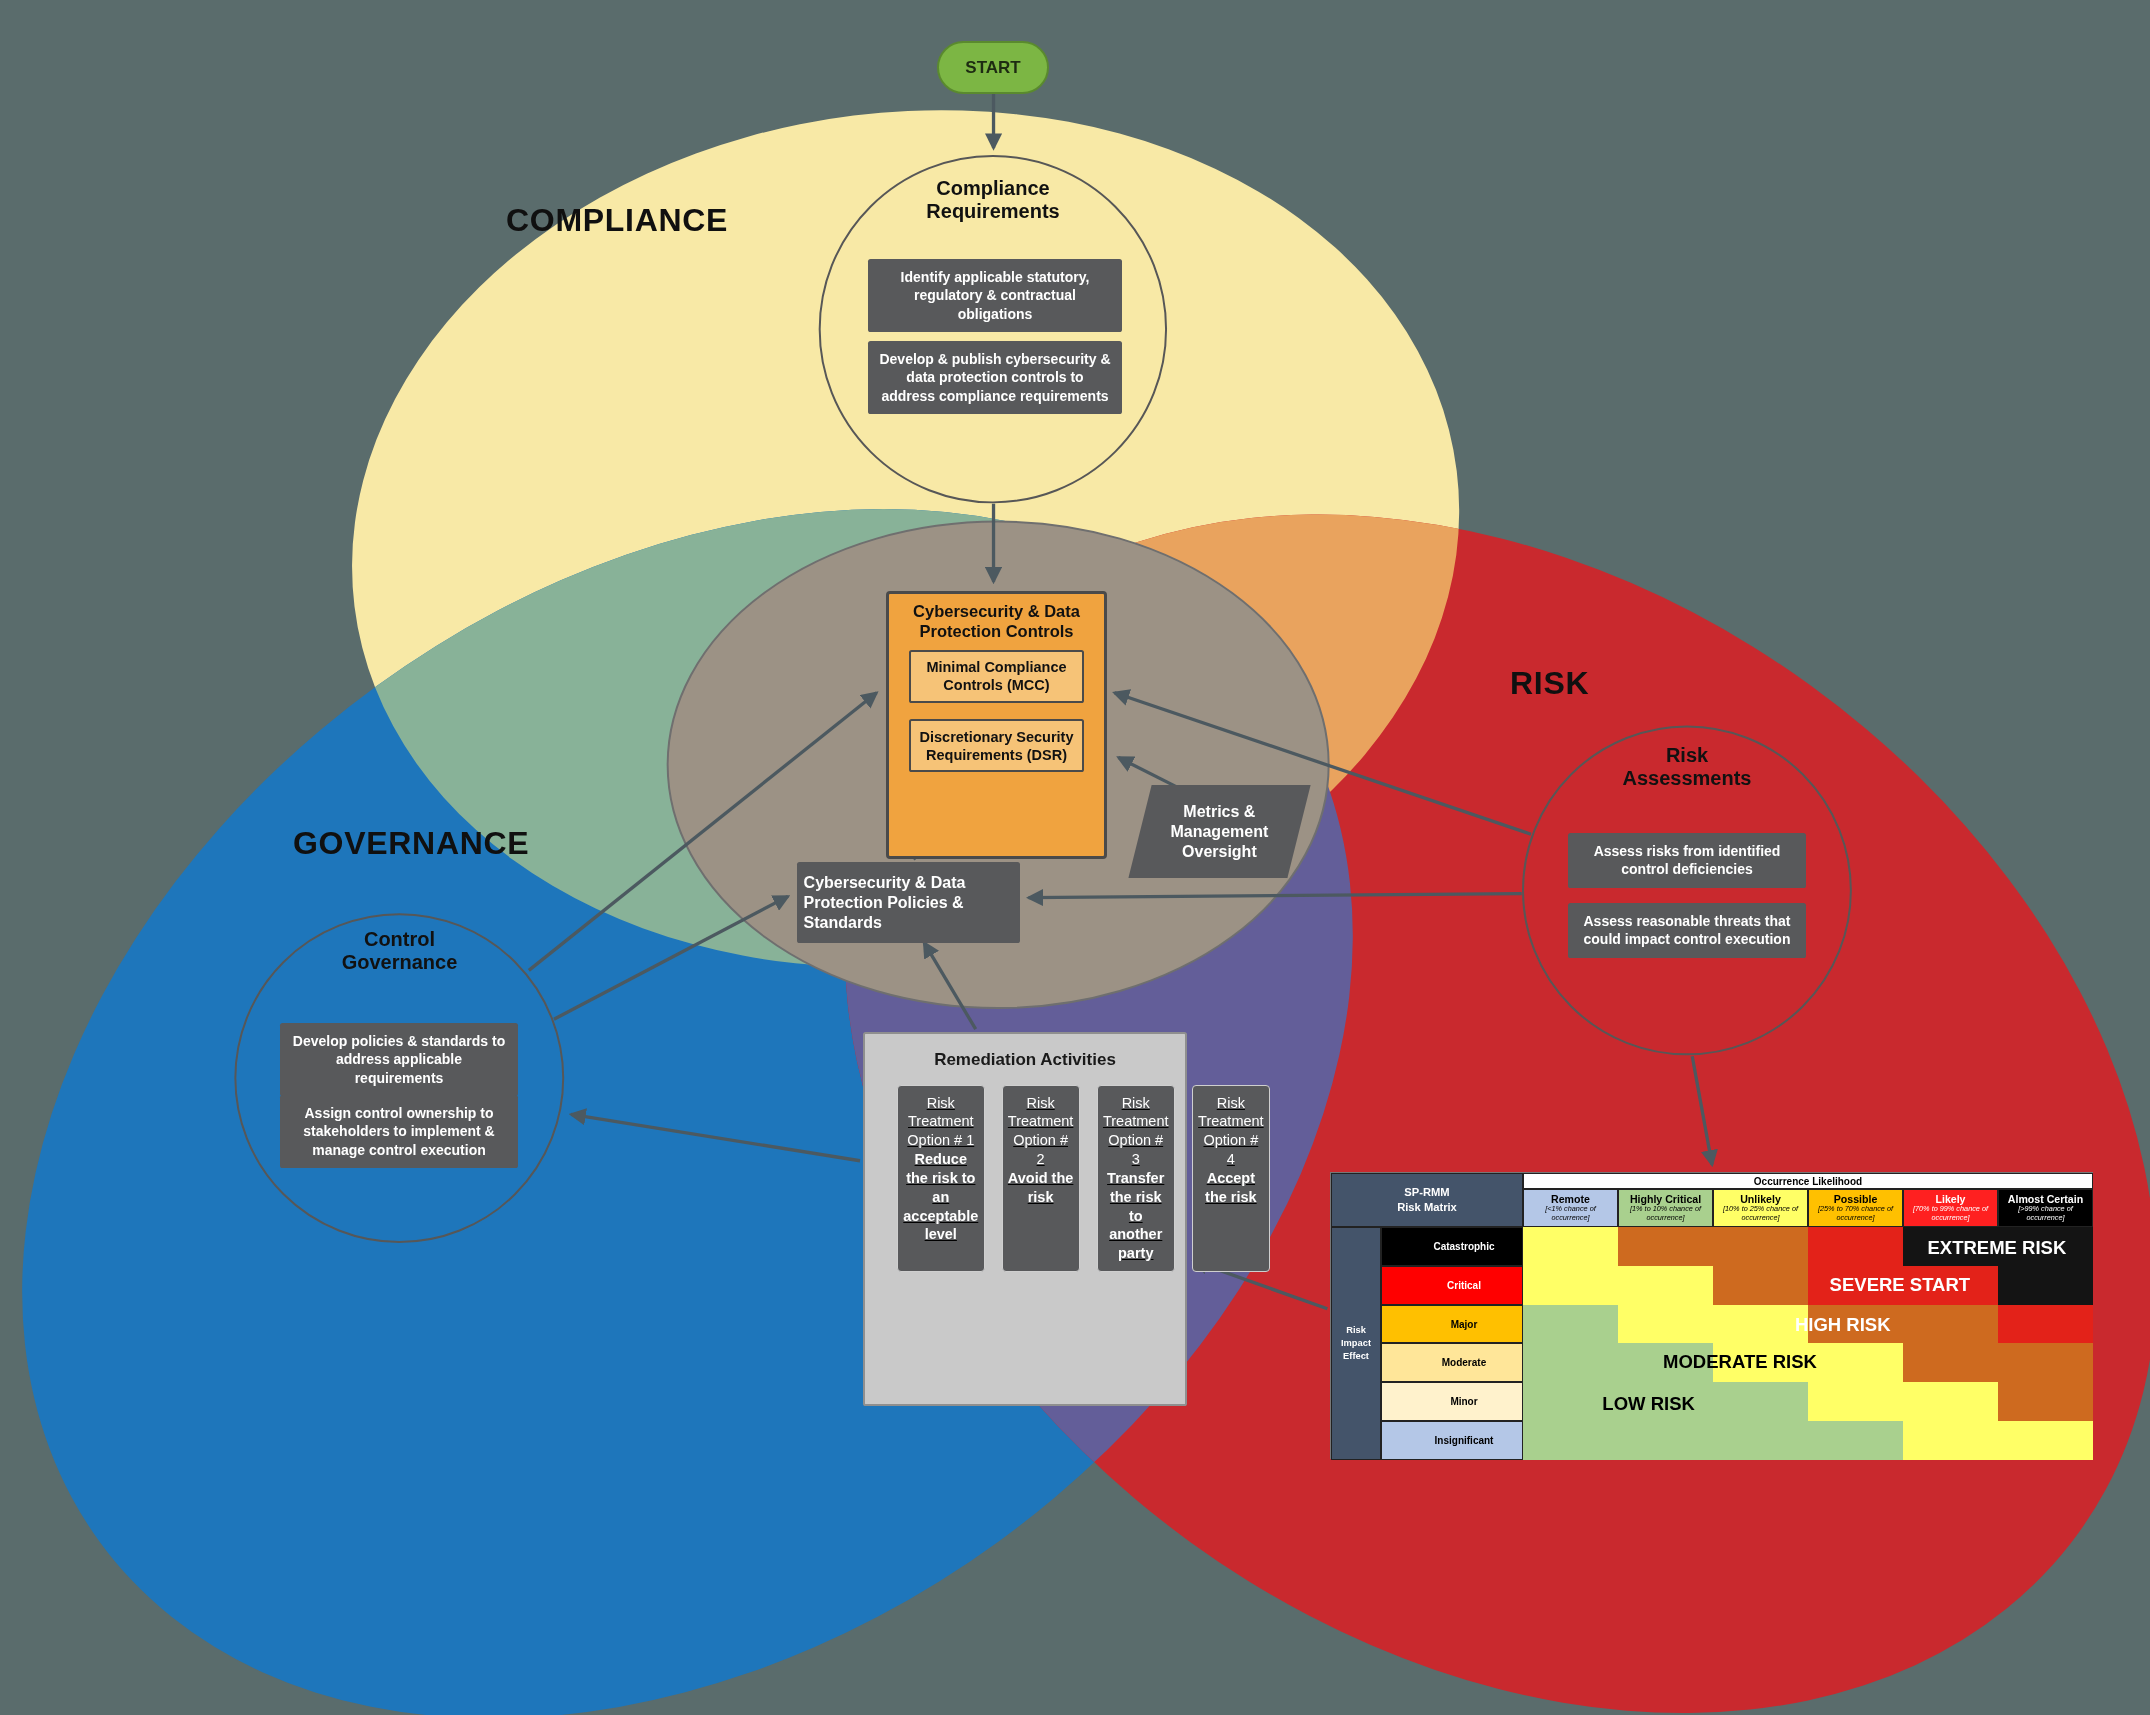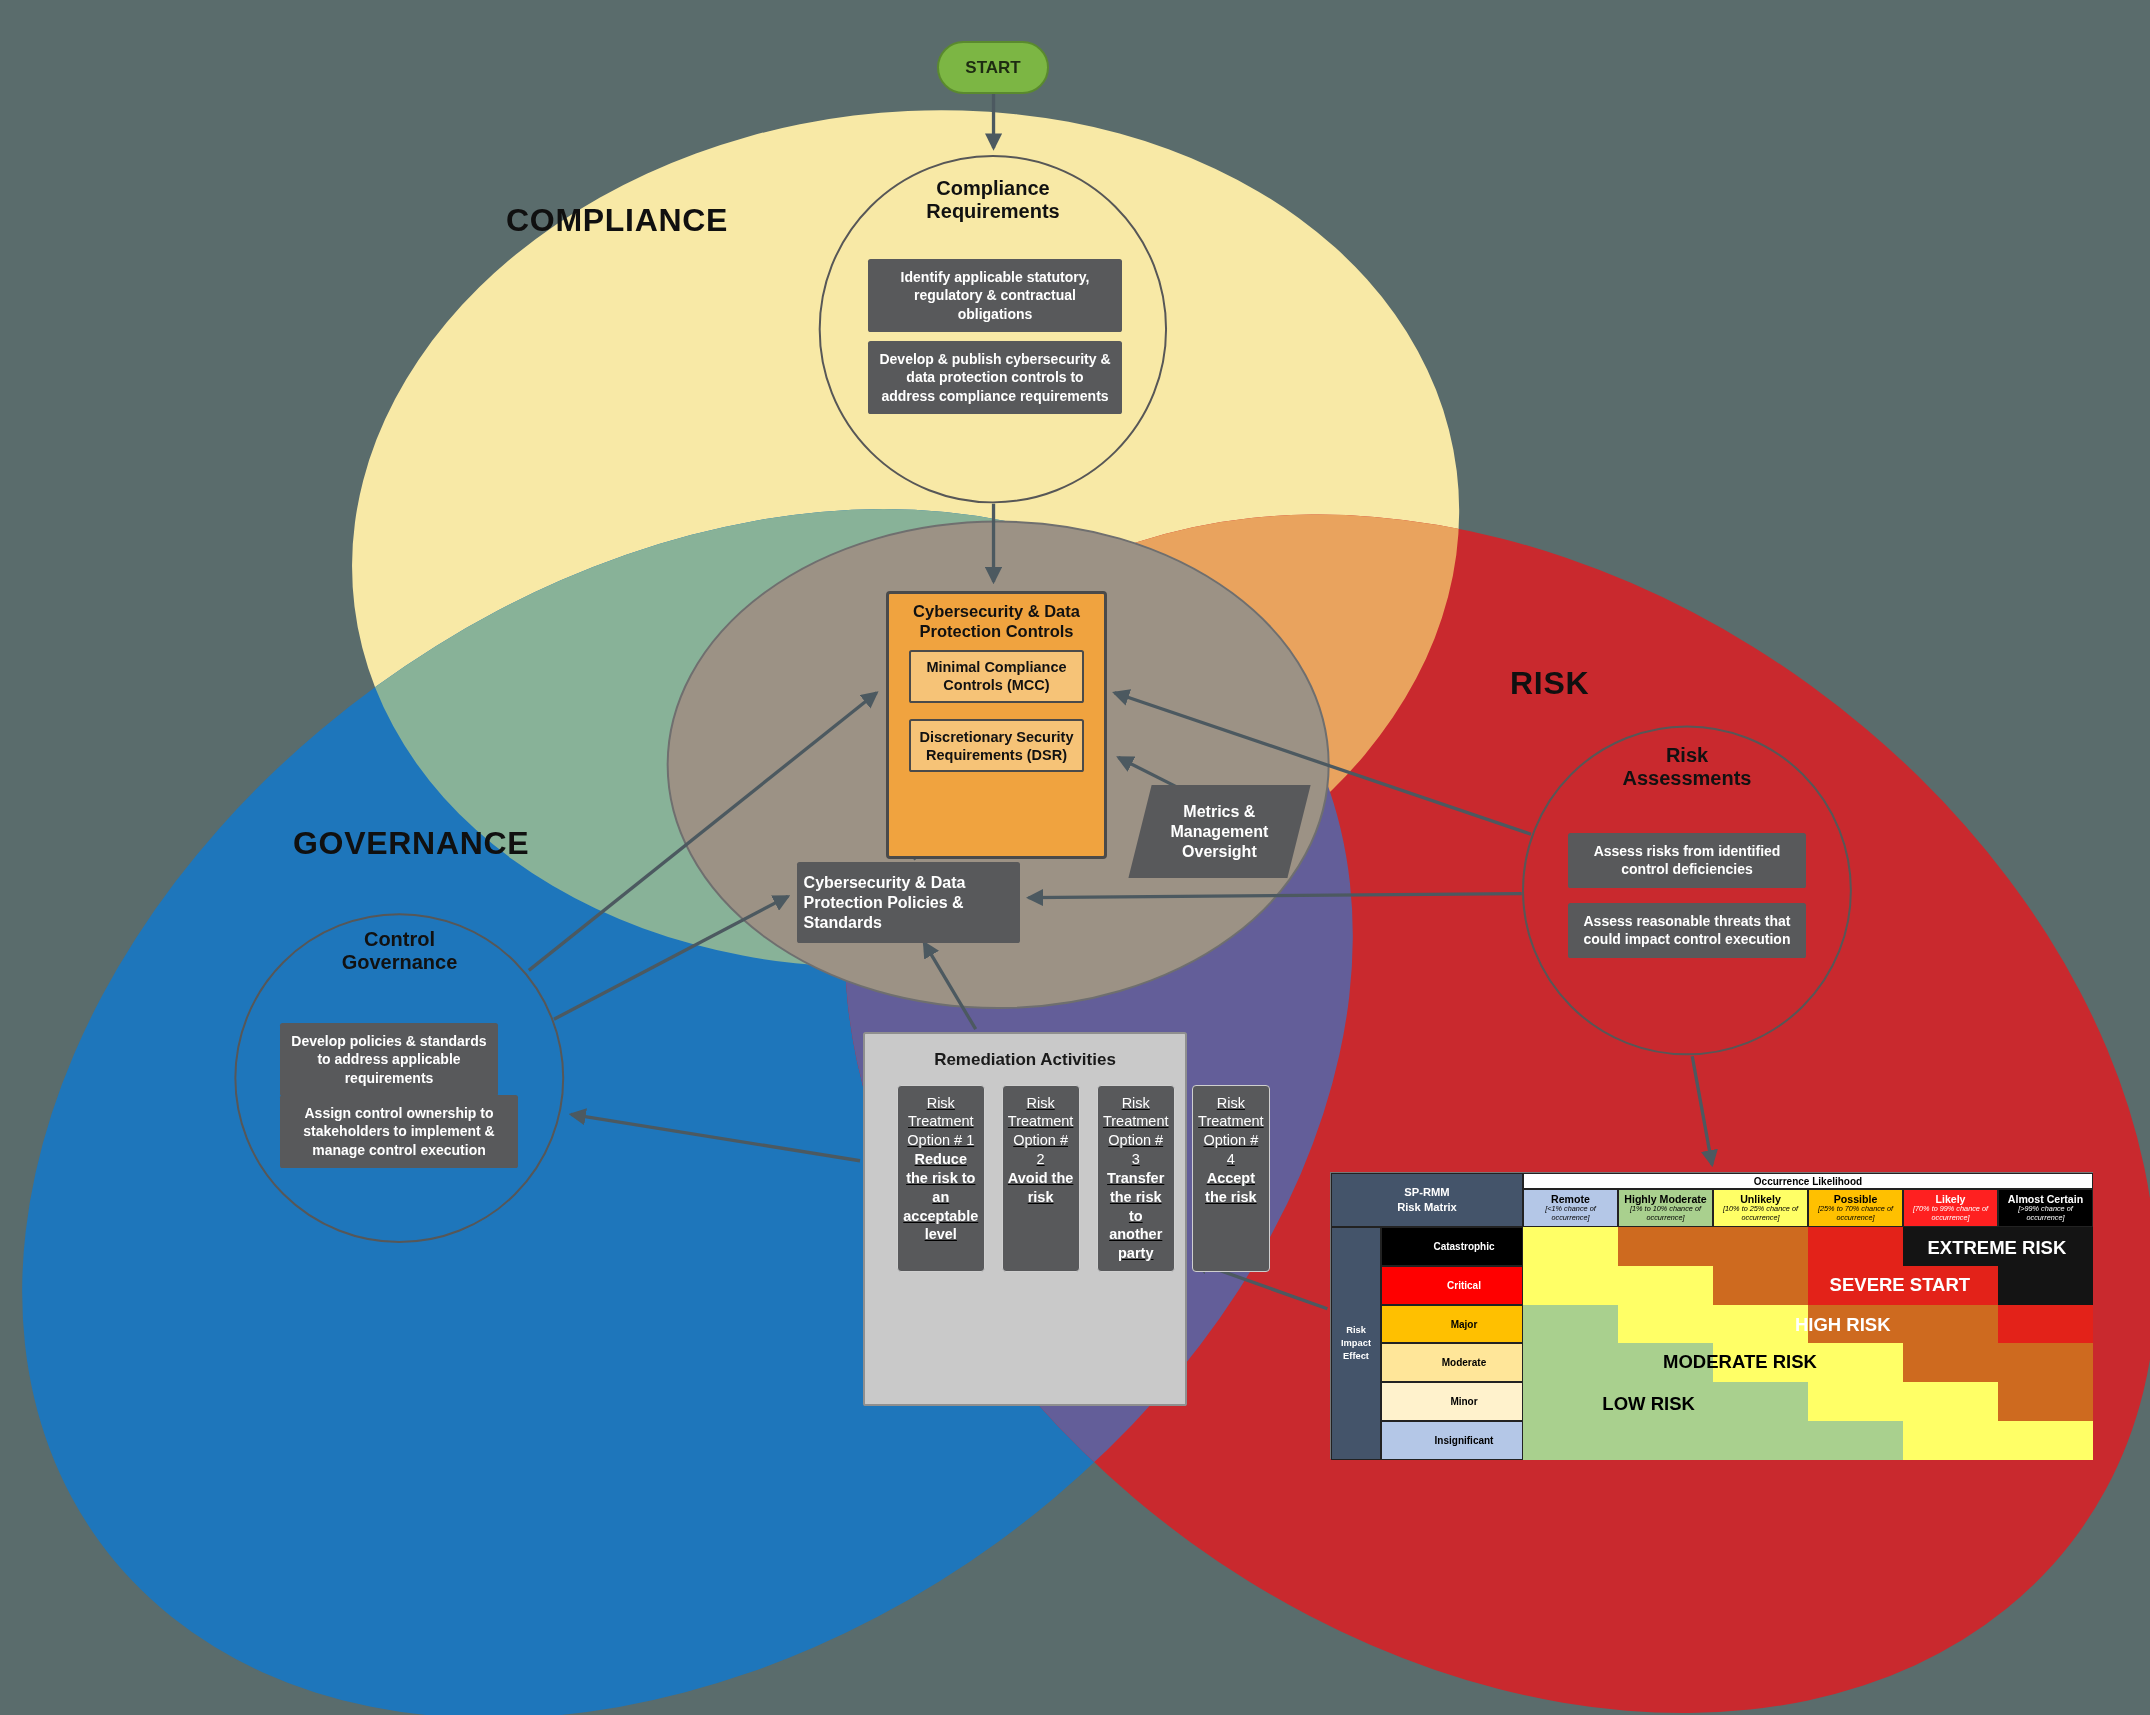--- a/index.html
+++ b/index.html
@@ -133,7 +133,7 @@
   </div>
 
   <div class="abs circle-title" style="left:327px;top:928px;width:145px;">Control Governance</div>
-  <div class="abs gray-box" style="left:280px;top:1023px;width:218px;">Develop policies &amp; standards to address applicable requirements</div>
+  <div class="abs gray-box" style="left:280px;top:1023px;width:238px;">Develop policies &amp; standards to address applicable requirements</div>
   <div class="abs gray-box" style="left:280px;top:1095px;width:238px;">Assign control ownership to stakeholders to implement &amp; manage control execution</div>
 
   <div class="abs circle-title" style="left:1621px;top:744px;width:132px;">Risk Assessments</div>

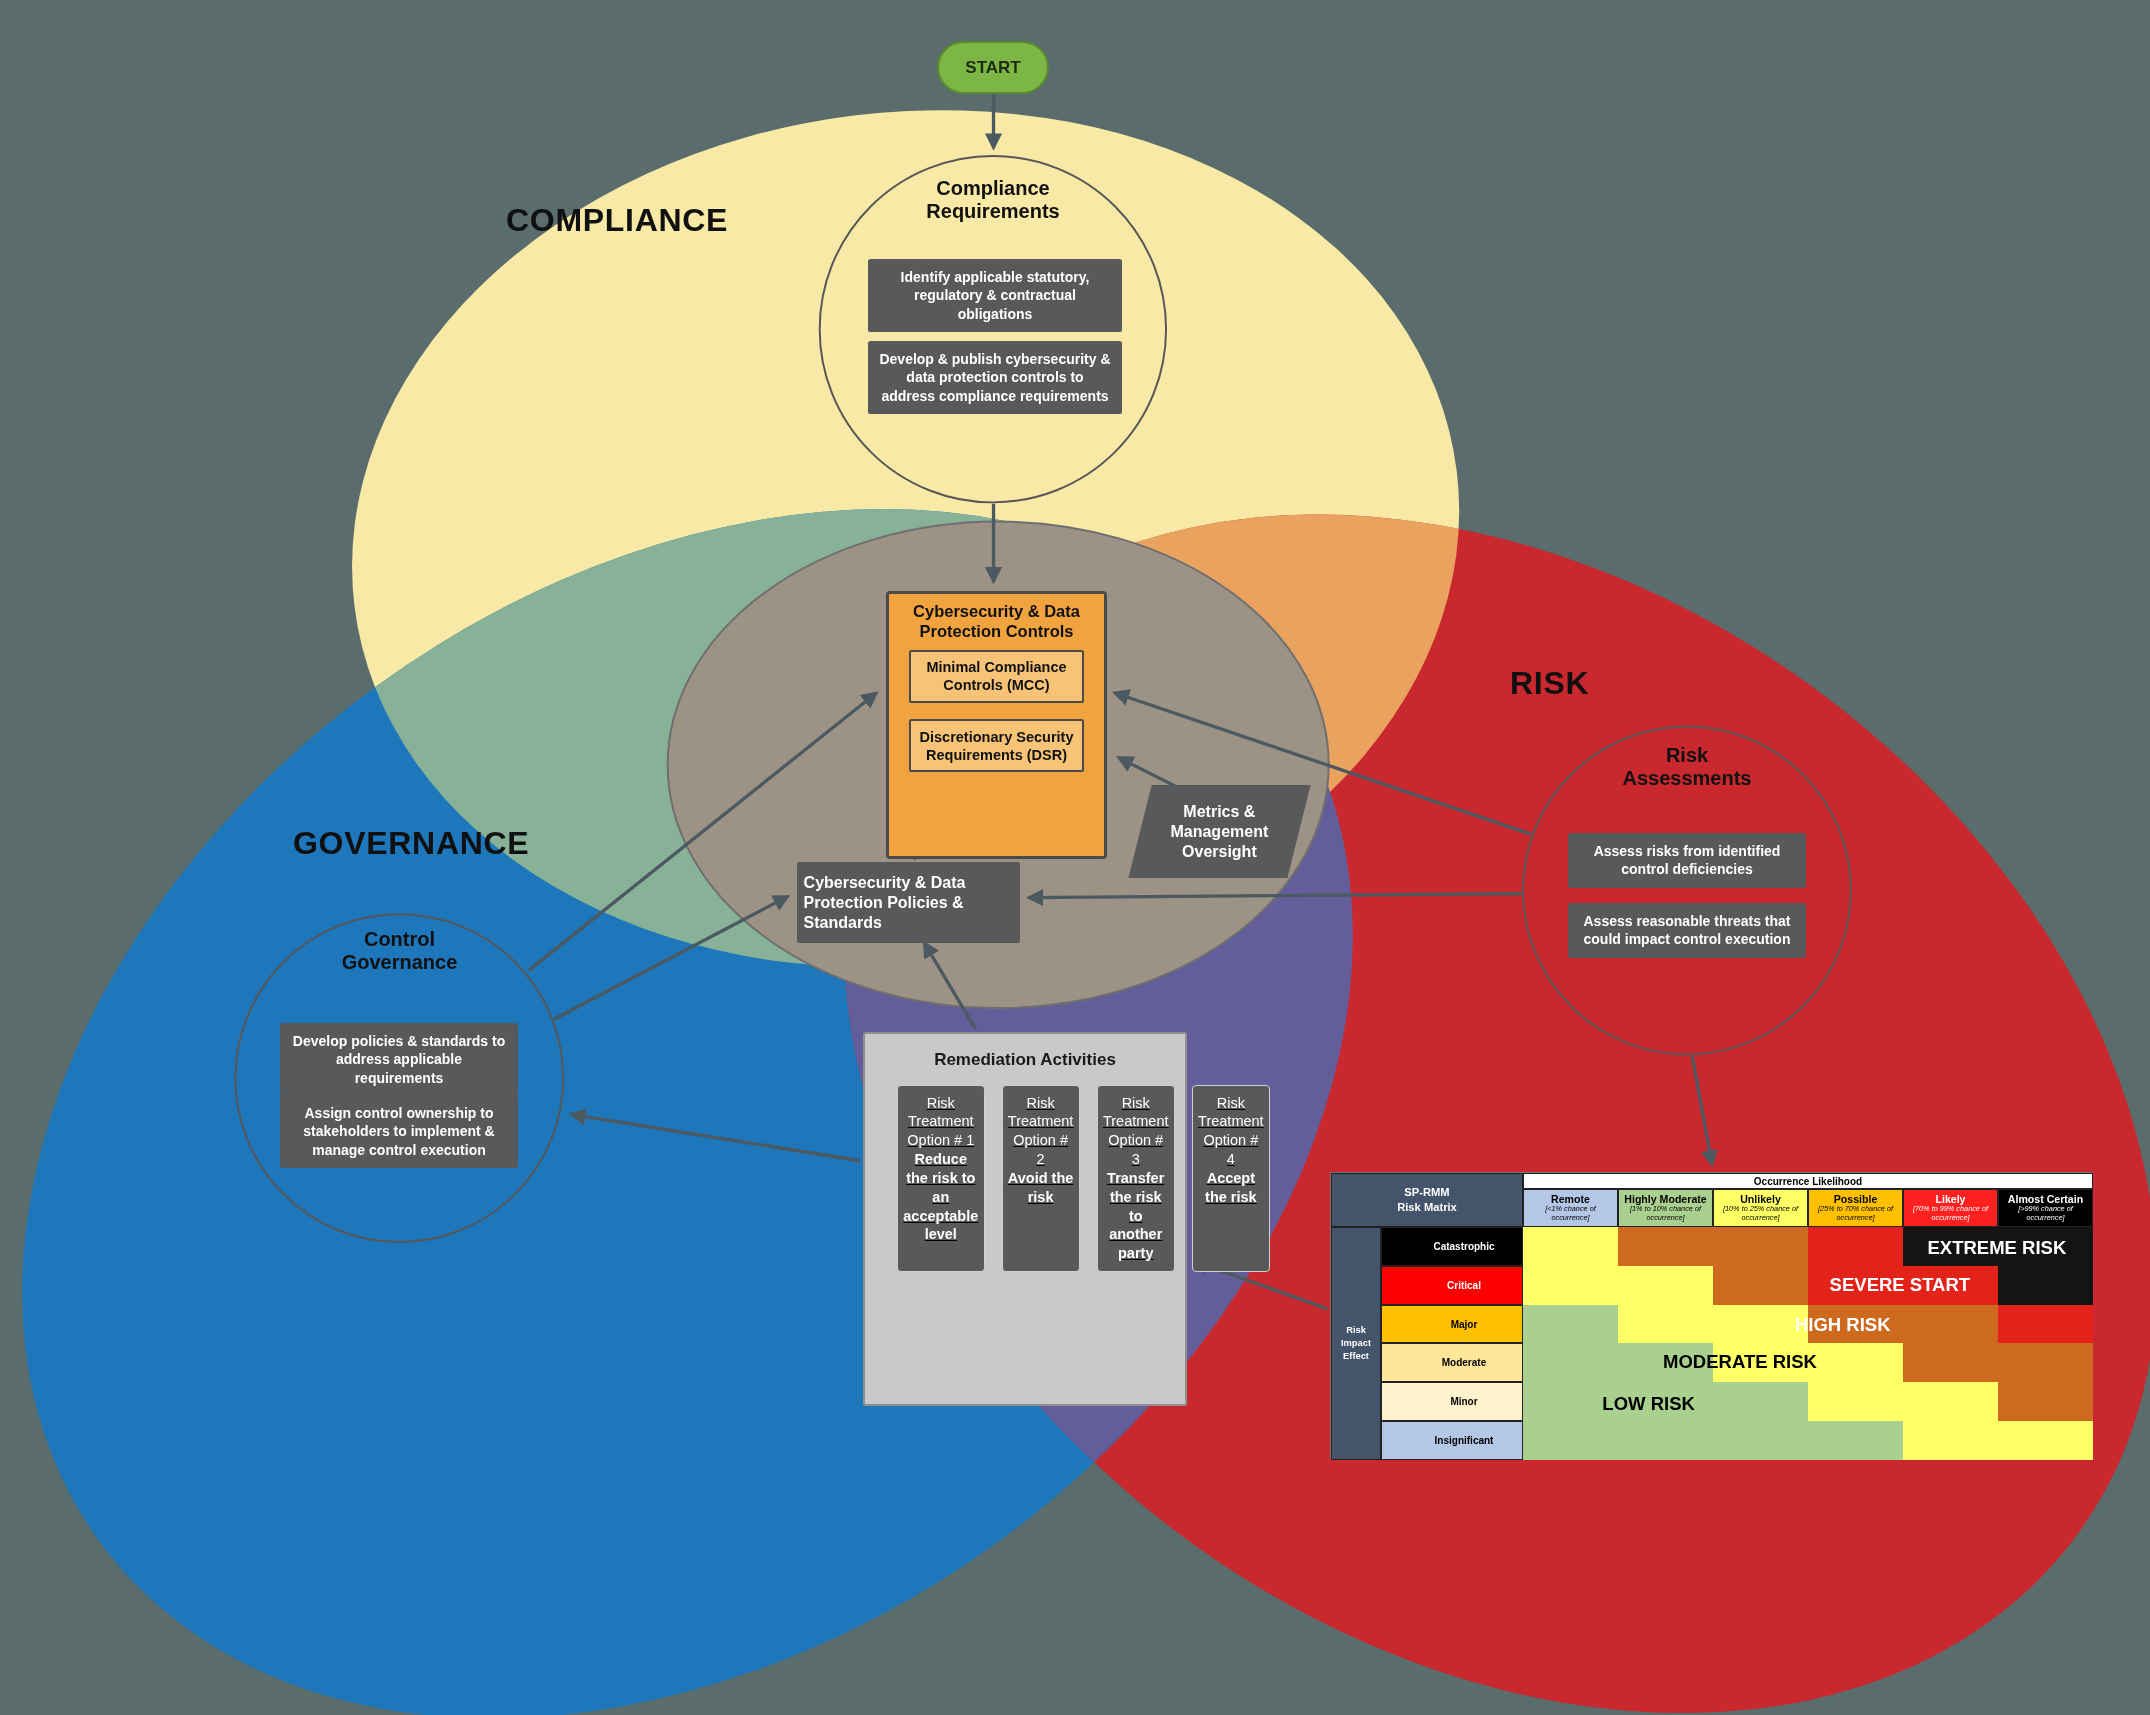--- a/index.html
+++ b/index.html
@@ -172,7 +172,7 @@
           <div class="lh-range">[&lt;1% chance of occurrence]</div>
         </div>
         <div class="mx-lh" style="grid-area: 2 / 4; background: rgb(169, 208, 142); color: rgb(0, 0, 0);">
-          <div class="lh-name">Highly Moderate</div>
+          <div class="lh-name">Highly Critical</div>
           <div class="lh-range">[1% to 10% chance of occurrence]</div>
         </div>
         <div class="mx-lh" style="grid-area: 2 / 5; background: rgb(255, 255, 102); color: rgb(0, 0, 0);">

